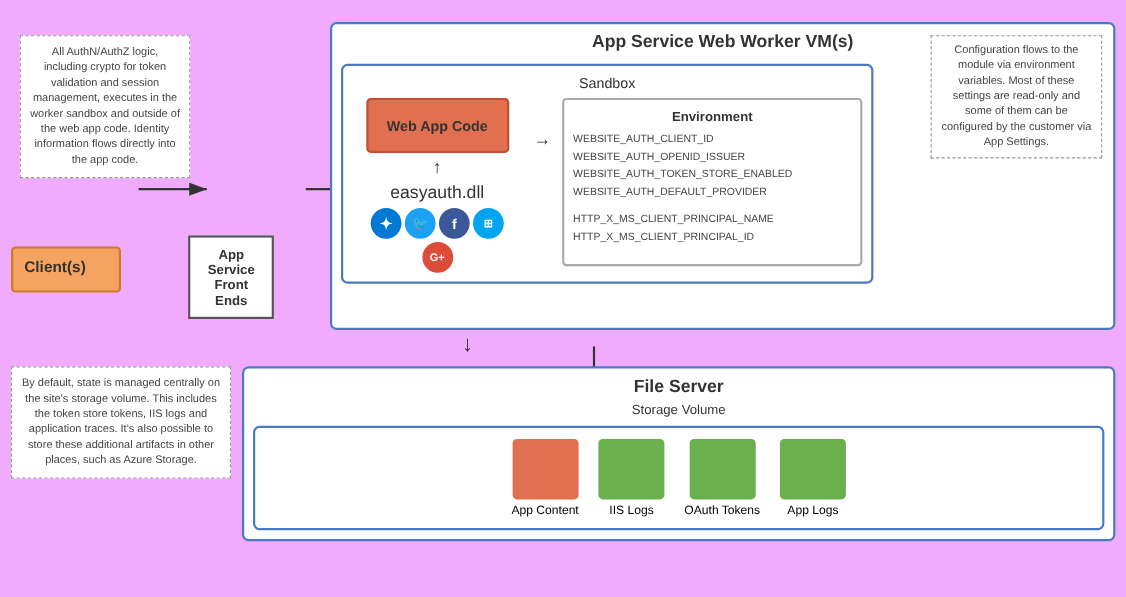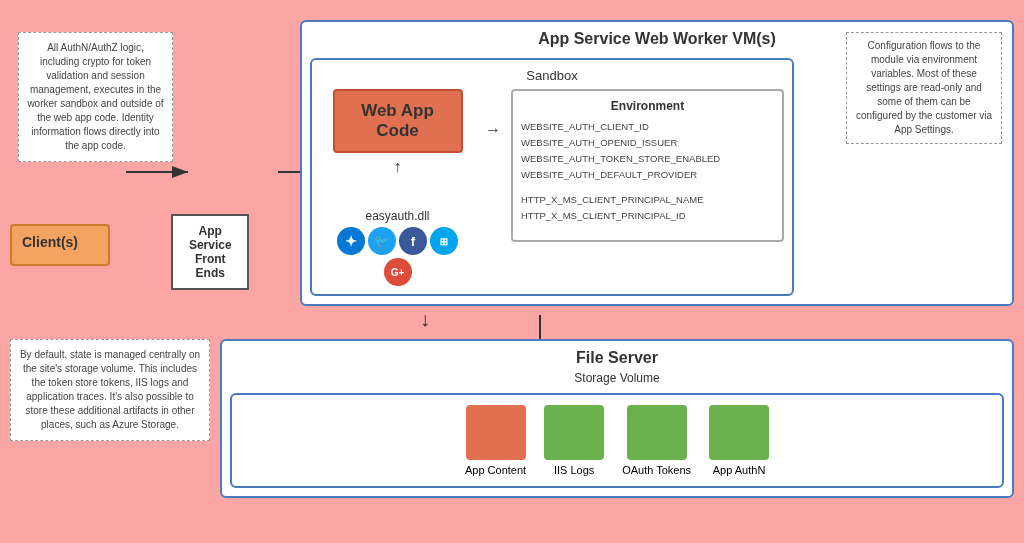--- a/index.html
+++ b/index.html
@@ -16,7 +16,7 @@
     .diagram-container {
       width: 1024px;
       height: 543px;
-      background: #fca5a5;
+      background: #f0abfc;
       position: relative;
       padding: 10px;
     }

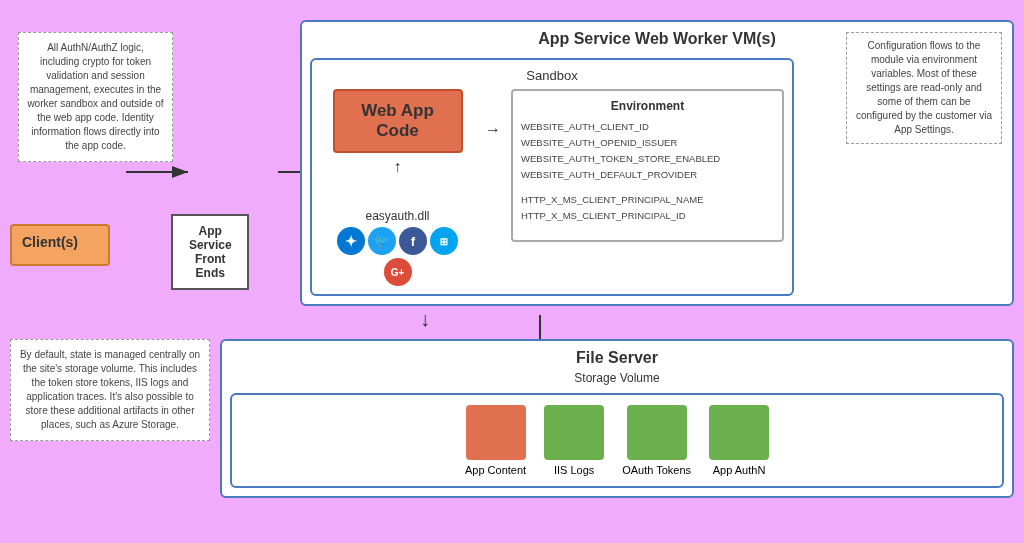--- a/index.html
+++ b/index.html
@@ -143,12 +143,13 @@
       border-radius: 4px;
       padding: 10px;
       text-align: center;
-      font-size: 17px;
+      font-size: 13px;
       font-weight: bold;
       color: #333;
       width: 130px;
       min-height: 50px;
       display: flex;
+      align-items: center;
       justify-content: center;
     }
 

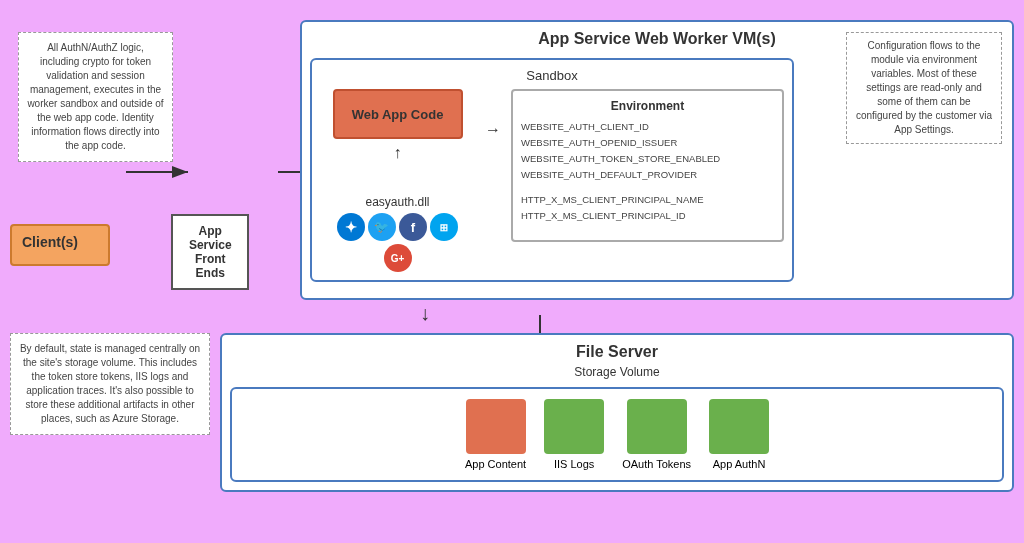--- a/index.html
+++ b/index.html
@@ -161,11 +161,10 @@
       width: 140px;
     }
     .easyauth-label {
-      font-size: 12px;
+      font-size: 16px;
       color: #333;
       margin-bottom: 4px;
       text-align: center;
-      margin-top: 28px;
     }
     .easyauth-icons {
       display: flex;

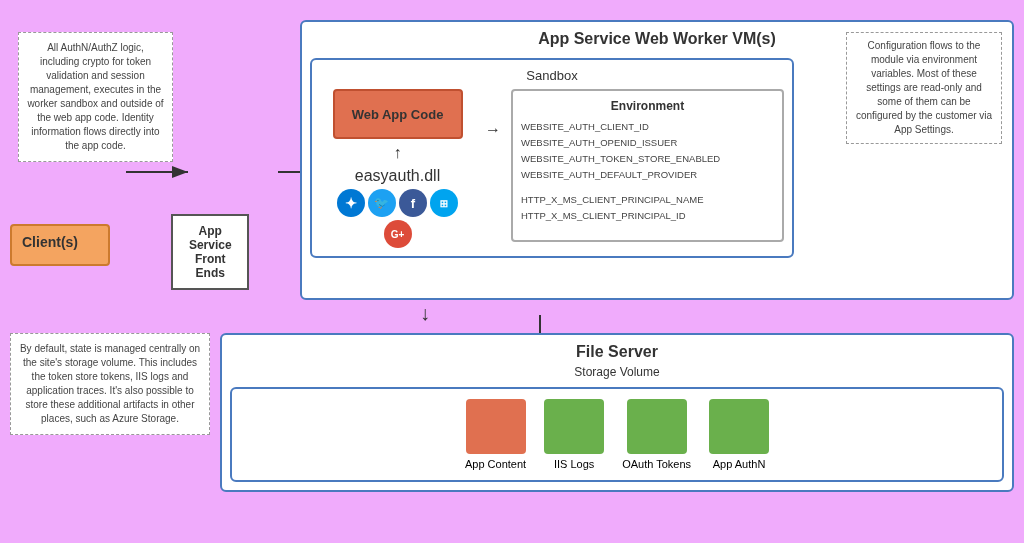--- a/index.html
+++ b/index.html
@@ -481,7 +481,7 @@
 
             <div class="storage-item">
               <div class="storage-block block-green"></div>
-              <span>App AuthN</span>
+              <span>App Logs</span>
             </div>
           </div>
         </div>

